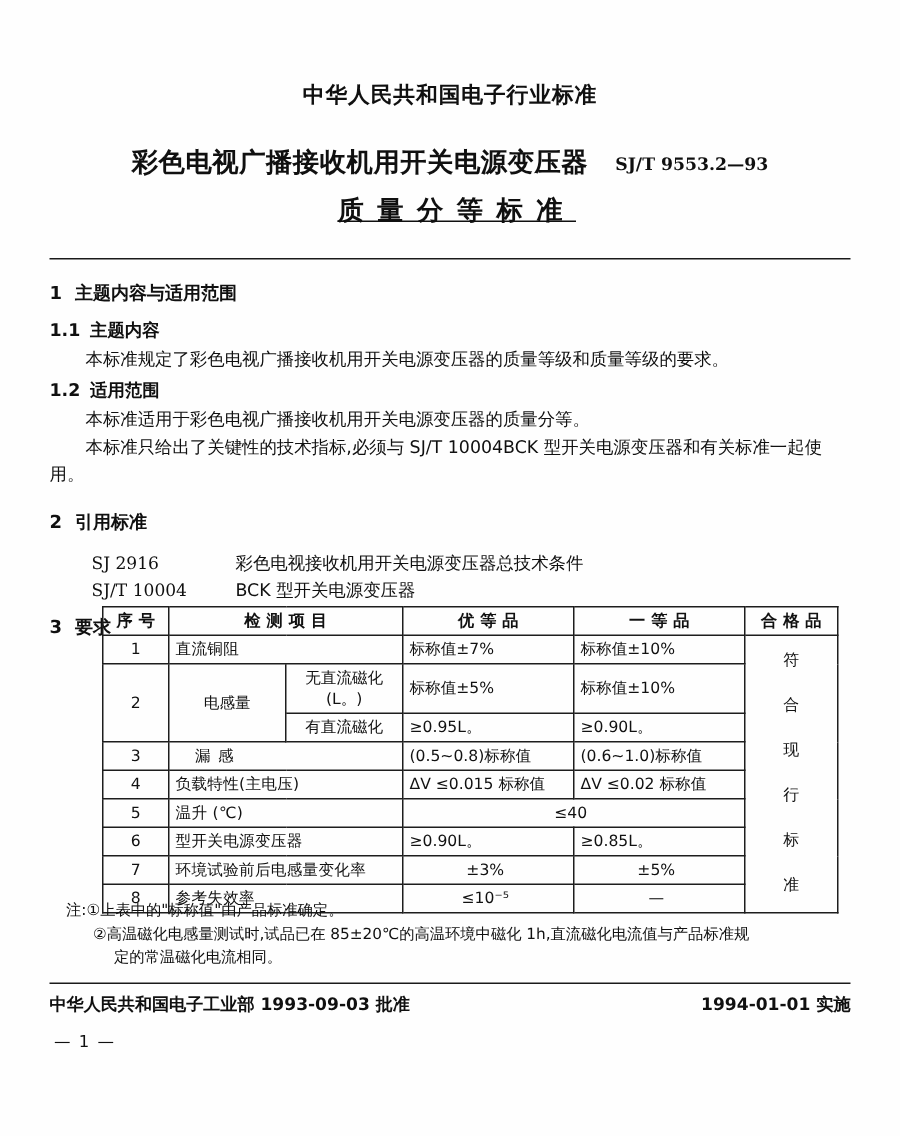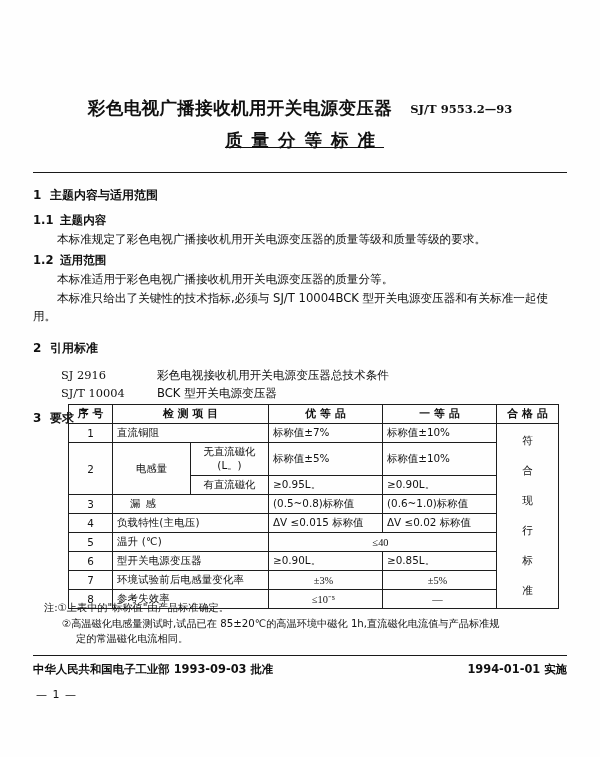--- a/index.html
+++ b/index.html
@@ -252,6 +252,7 @@
 
 <div class="page">
 
+  <div class="org-line">中华人民共和国电子行业标准</div>
 
   <div class="title-row">
     <span class="title-main">彩色电视广播接收机用开关电源变压器</span><span class="std-code">SJ/T 9553.2—93</span>

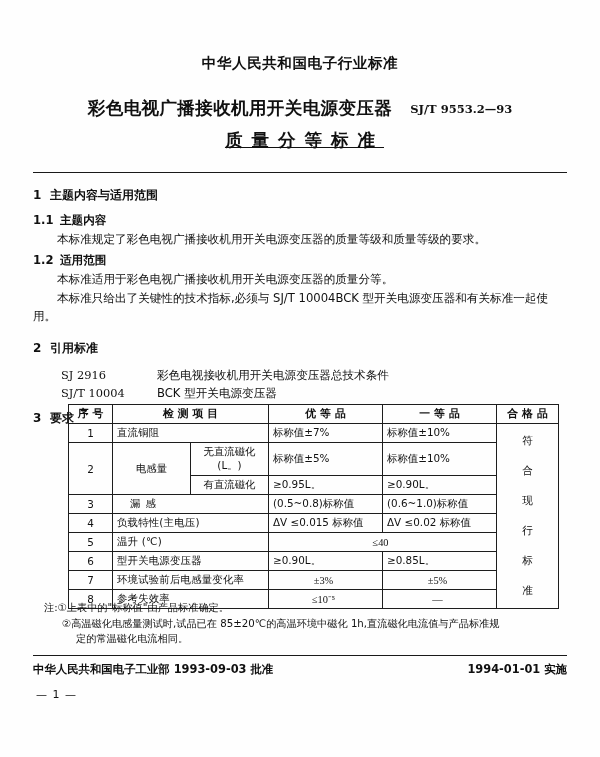--- a/index.html
+++ b/index.html
@@ -171,7 +171,7 @@
     padding-left: 9px;
     font-family: "DejaVu Sans", "Liberation Sans", sans-serif;
   }
-  td.val.center { text-align: center; padding-left: 0; font-family: Liberation Serif, serif; }
+  td.val.center { text-align: center; padding-left: 0; }
   td.sub-label {
     text-align: center;
     width: 96px;

